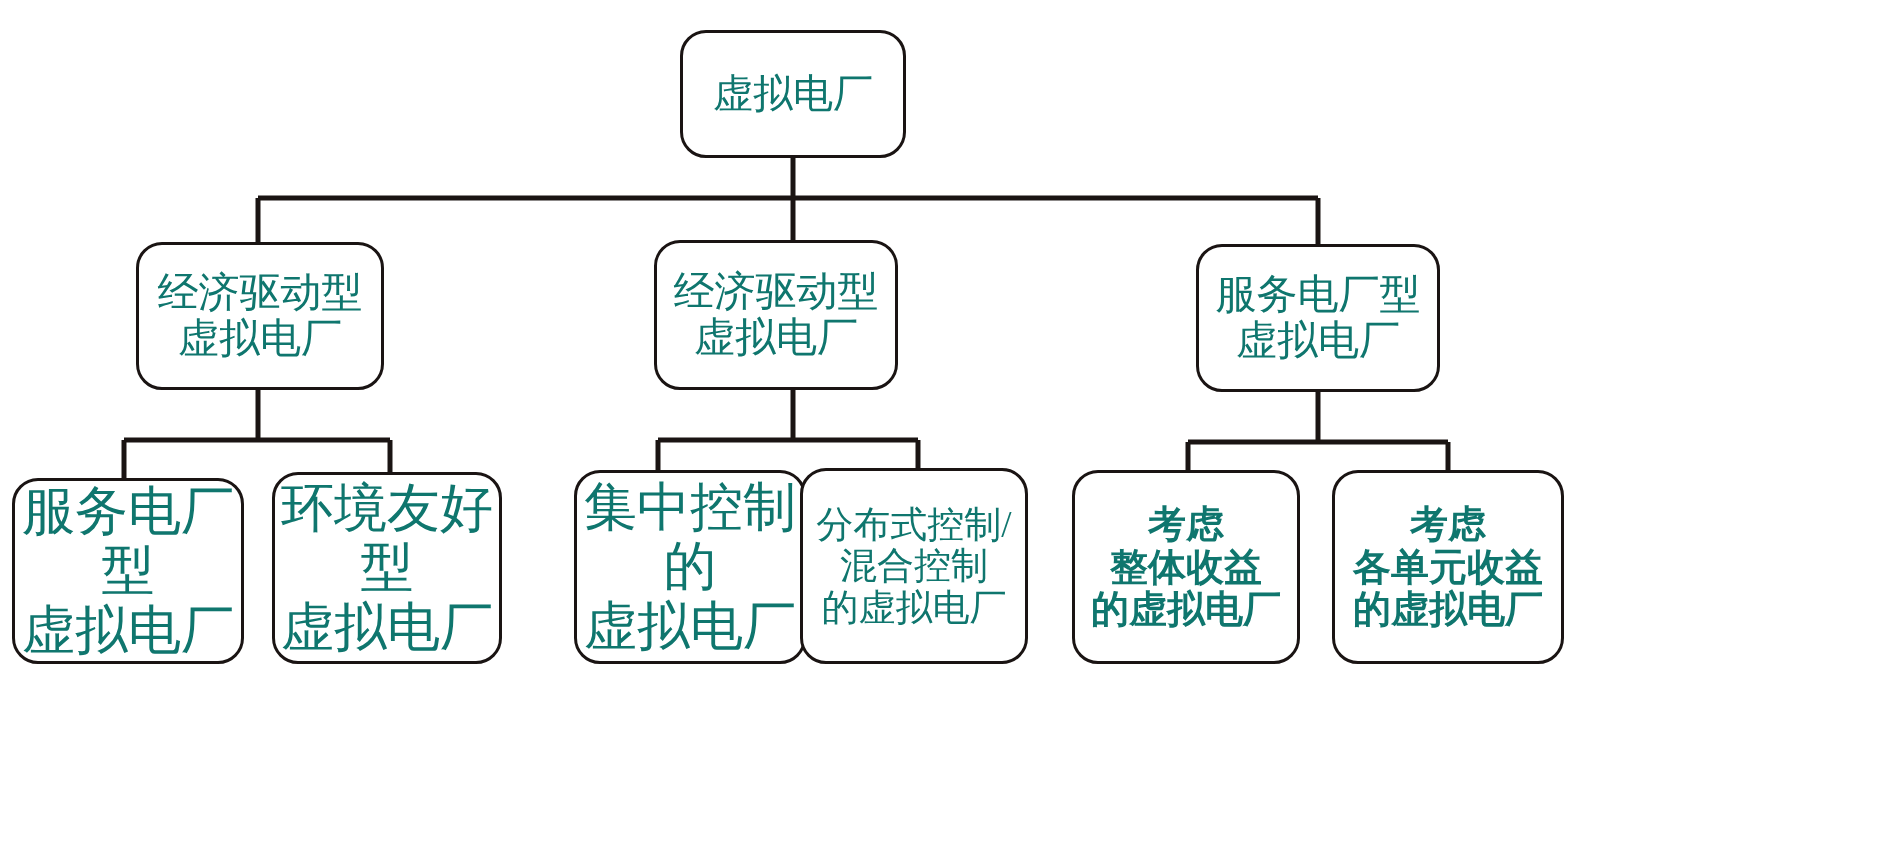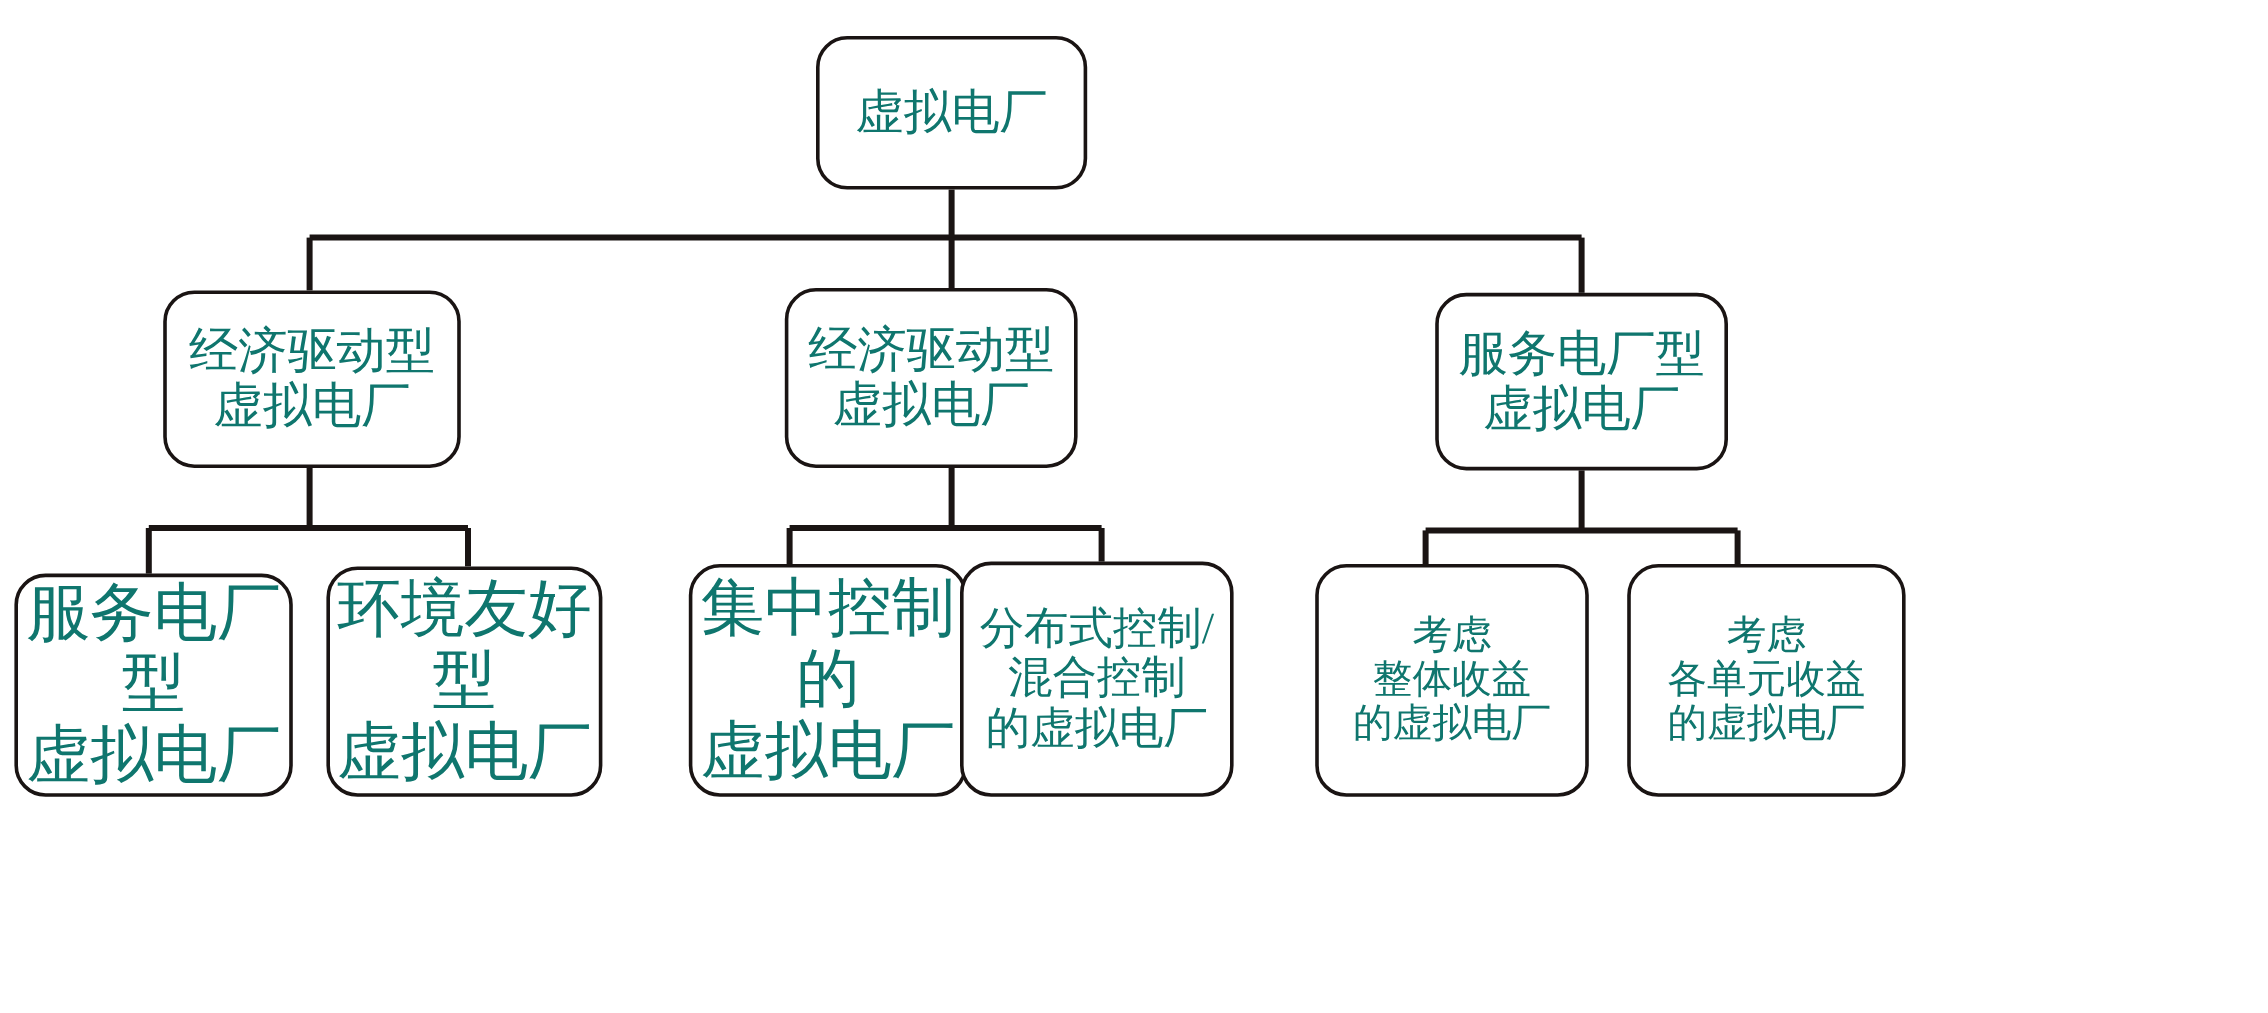--- a/index.html
+++ b/index.html
@@ -53,9 +53,8 @@
     font-size: 37px;
   }
   .node-leaf-bold {
-    font-weight: normal;
-    font-size: 33px;
-    margin-left: 24px;
+    font-weight: bold;
+    font-size: 38px;
   }
 </style>
 </head>

